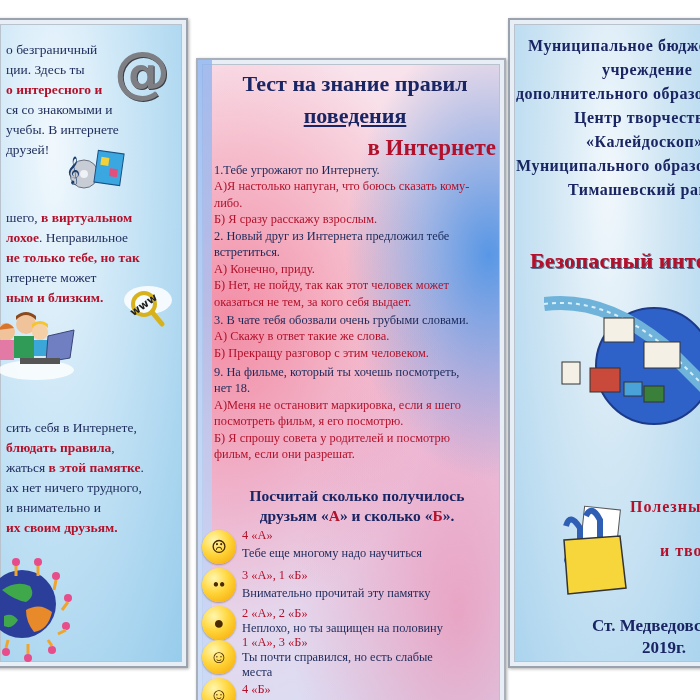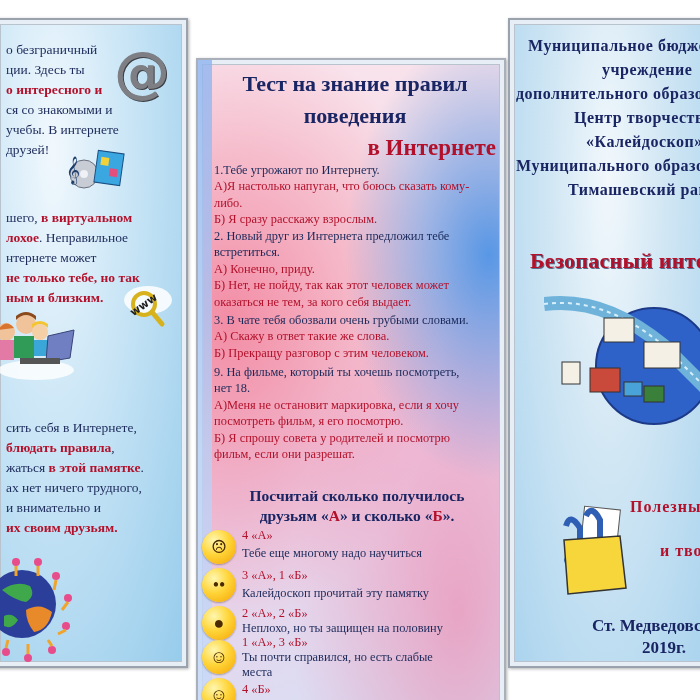--- a/index.html
+++ b/index.html
@@ -169,7 +169,7 @@
 
 <div class="panel panel-mid">
   <div class="mp-title" style="top: 10px;">Тест на знание правил</div>
-  <div class="mp-title" style="top: 42px;">поведения</div>
+  <div class="mp-title" style="top: 42px; text-decoration: underline;">поведения</div>
   <div class="mp-title red" style="top: 74px;">в Интернете</div>
 
   <div class="q" style="top: 102px;">

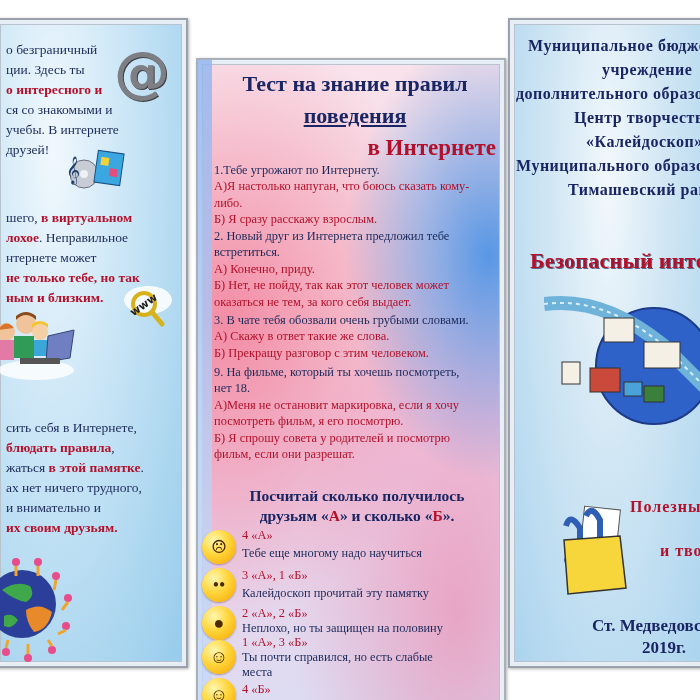--- a/index.html
+++ b/index.html
@@ -103,8 +103,8 @@
   <div class="lp-text" style="top: 188px; left: 10px;">
     <div><span class="navy">шего, </span><span class="red-b"> в виртуальном</span></div>
     <div><span class="red-b">лохое</span><span class="navy">. Неправильное</span></div>
+    <div><span class="red-b"> не только тебе, но так</span></div>
     <div><span class="navy">нтернете может</span></div>
-    <div><span class="red-b"> не только тебе, но так</span></div>
     <div><span class="red-b">ным и близким.</span></div>
   </div>
 

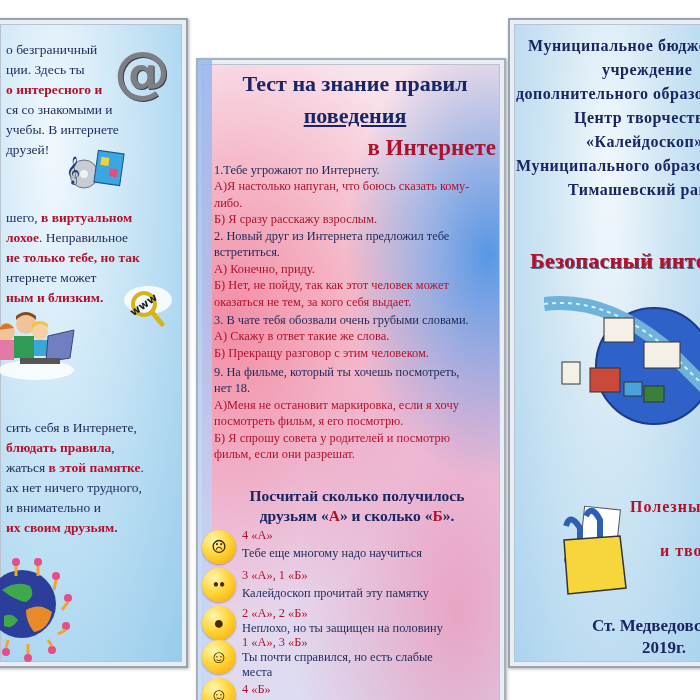--- a/index.html
+++ b/index.html
@@ -196,7 +196,7 @@
   <div class="q" style="top: 304px;">
     <span class="line blk">9. На фильме, который  ты хочешь посмотреть,</span>
     <span class="line blk">нет 18.</span>
-    <span class="line rd">А)Меня не остановит маркировка, если я хочу</span>
+    <span class="line rd">А)Меня не остановит маркировка, если я шего</span>
     <span class="line rd">посмотреть фильм, я его посмотрю.</span>
     <span class="line rd">Б) Я спрошу  совета у родителей и посмотрю</span>
     <span class="line rd">фильм, если они разрешат.</span>

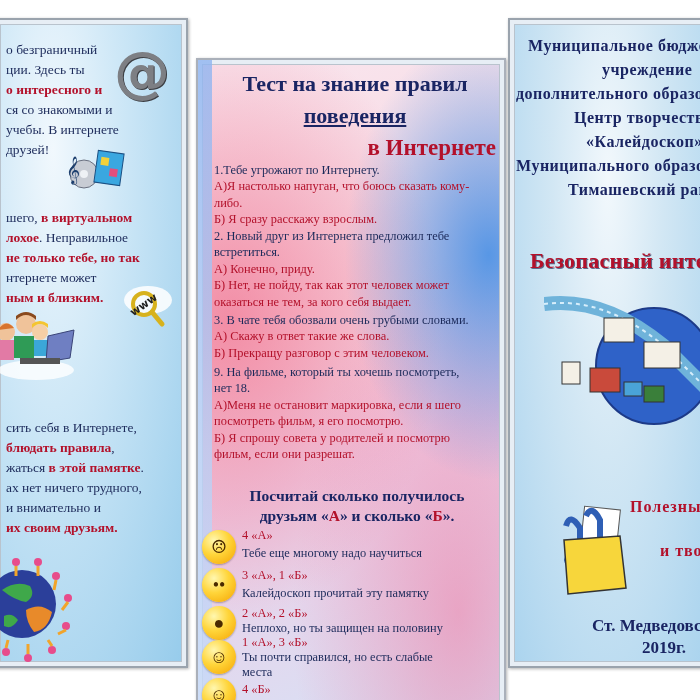--- a/index.html
+++ b/index.html
@@ -214,7 +214,7 @@
   <div class="emoji" style="top: 508px;">••</div>
   <div class="res" style="top: 508px;">
     <span class="score">3 «А», 1 «Б»</span>
-    <span class="msg" style="margin-top:3px">Калейдоскоп прочитай эту памятку</span>
+    <span class="msg" style="margin-top:3px">Внимательно прочитай эту памятку</span>
   </div>
 
   <div class="emoji" style="top: 546px;">●</div>

